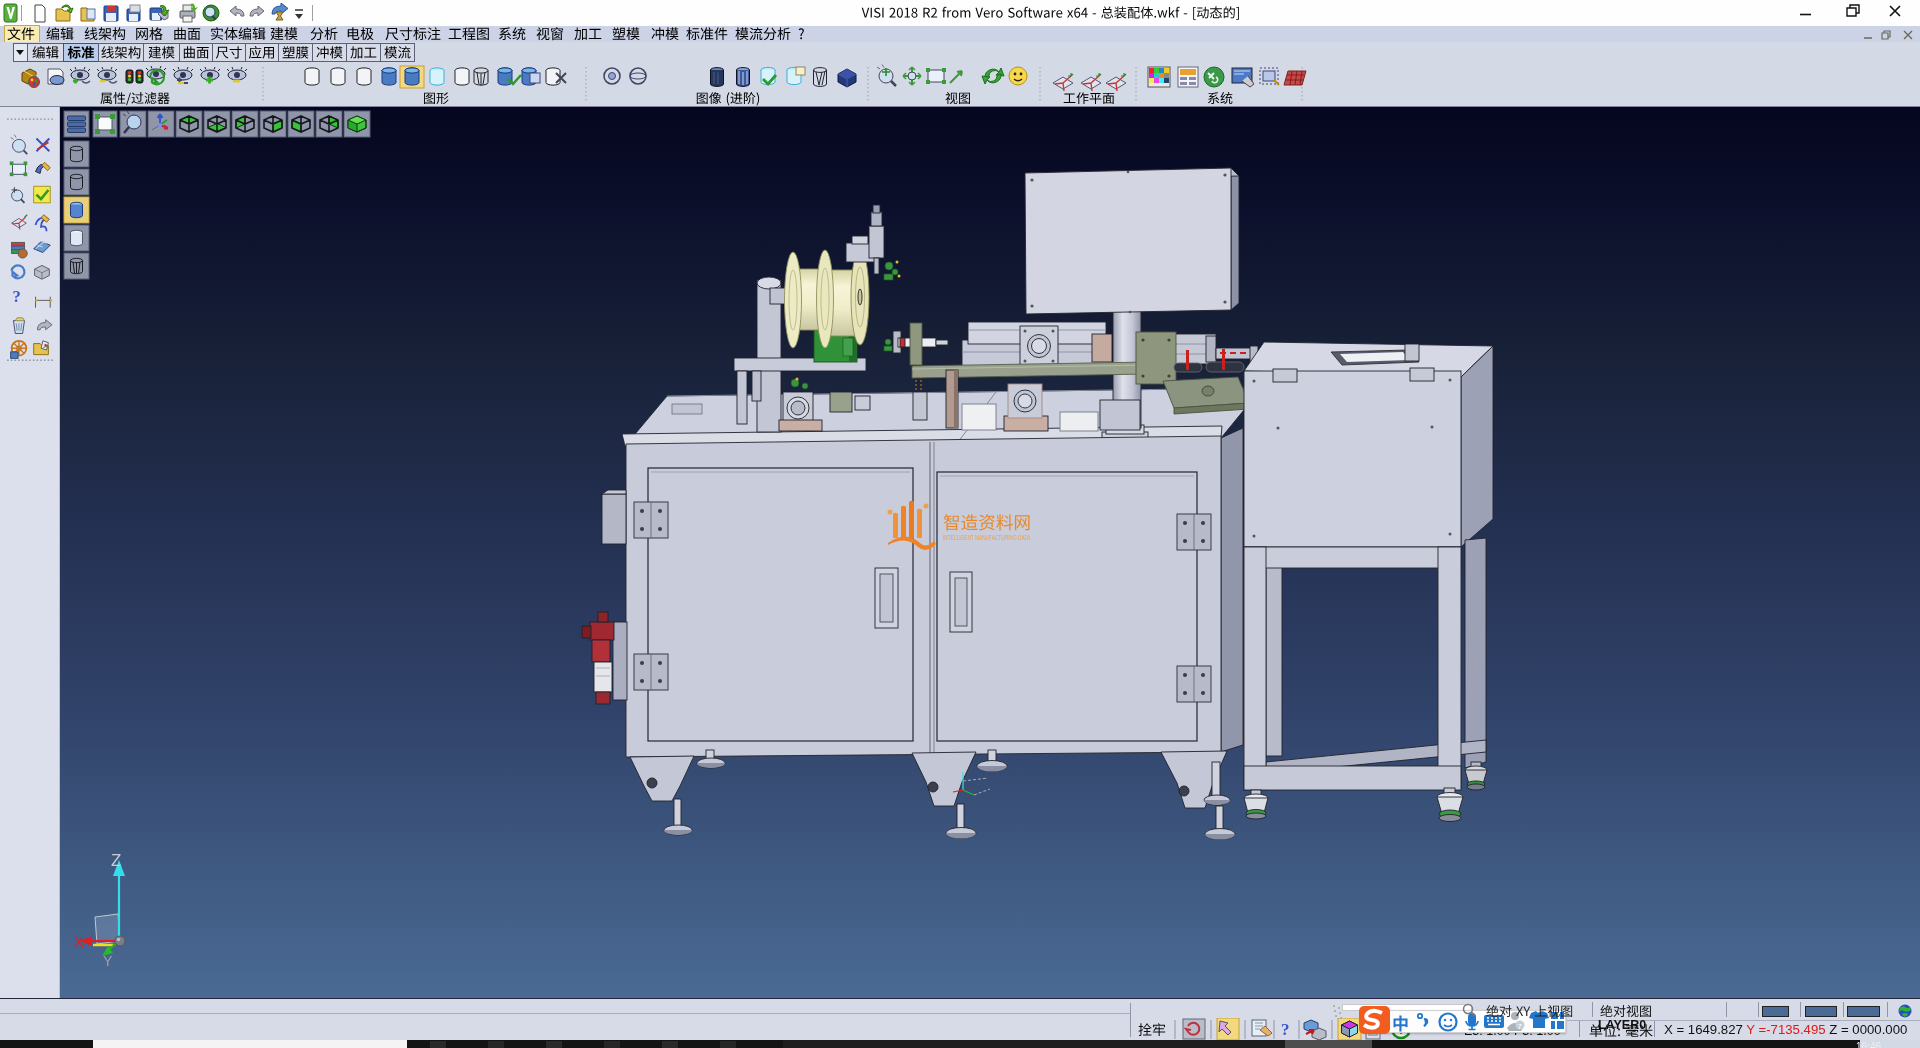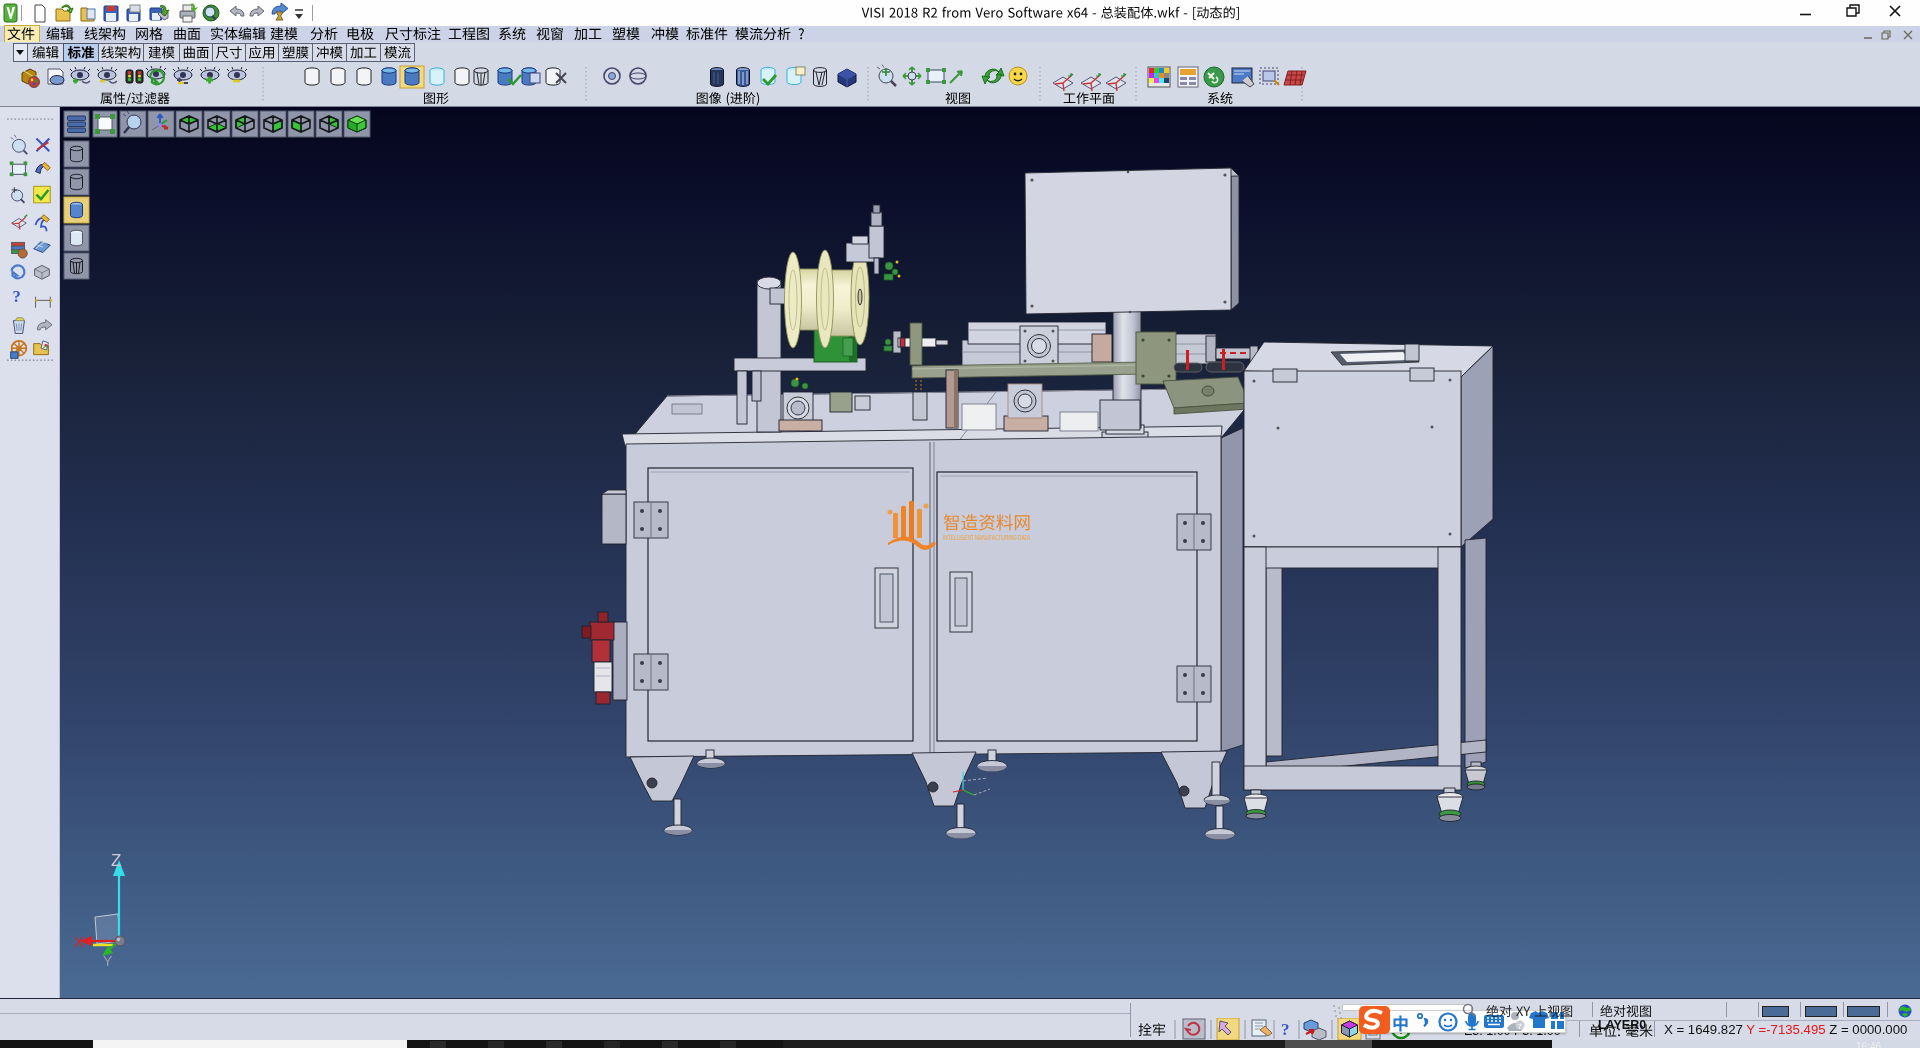--- a/index.html
+++ b/index.html
@@ -12,7 +12,7 @@
 #sidebar{position:absolute;left:0;top:107px;width:60px;height:891px;background:#dce0ed;border-right:1px solid #b9bfd0;}
 #canvas{position:absolute;left:60px;top:107px;width:1860px;height:891px;background:linear-gradient(to bottom,#05061e 0%,#0c102c 12%,#182138 28%,#232f50 46%,#31436a 68%,#3f5a82 86%,#4a6a94 100%);}
 #status{position:absolute;left:0;top:998px;width:1920px;height:42px;background:#d7dbe8;border-top:1px solid #23263a;}
-#taskbar{position:absolute;left:0;top:1040px;width:1552px;height:8px;background:#141414;}
+#taskbar{position:absolute;left:0;top:1040px;width:1860px;height:8px;background:#141414;}
 .vsep{position:absolute;width:1px;background:#8f96aa;}
 </style>
 </head>

